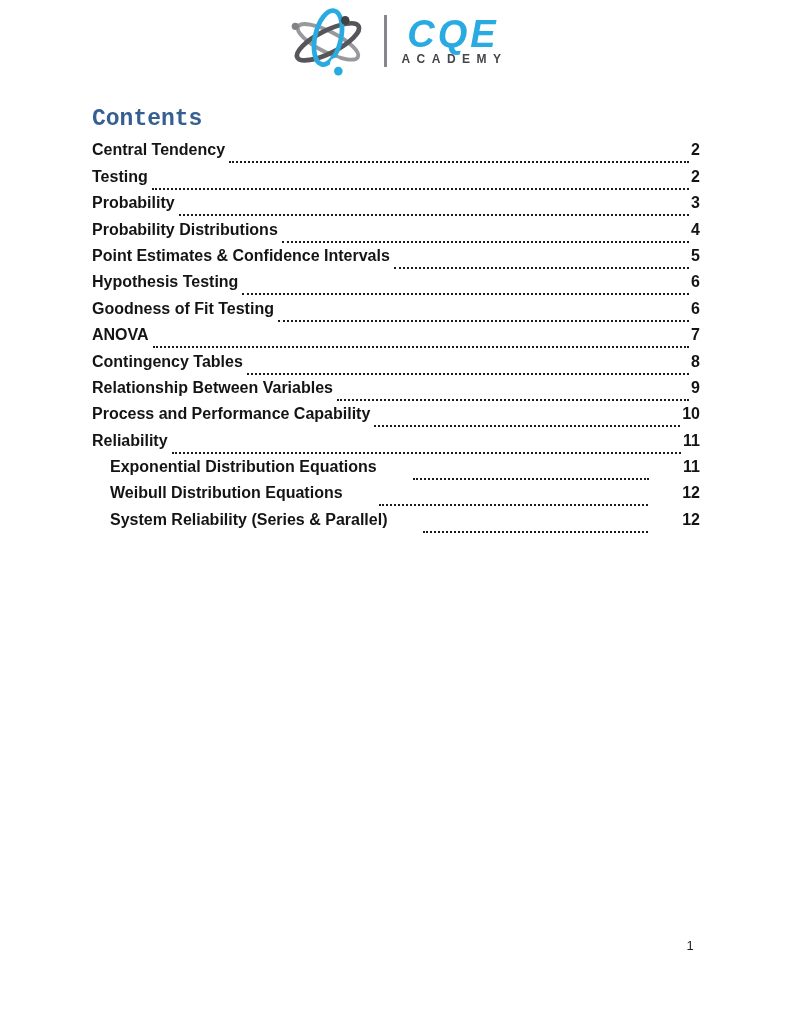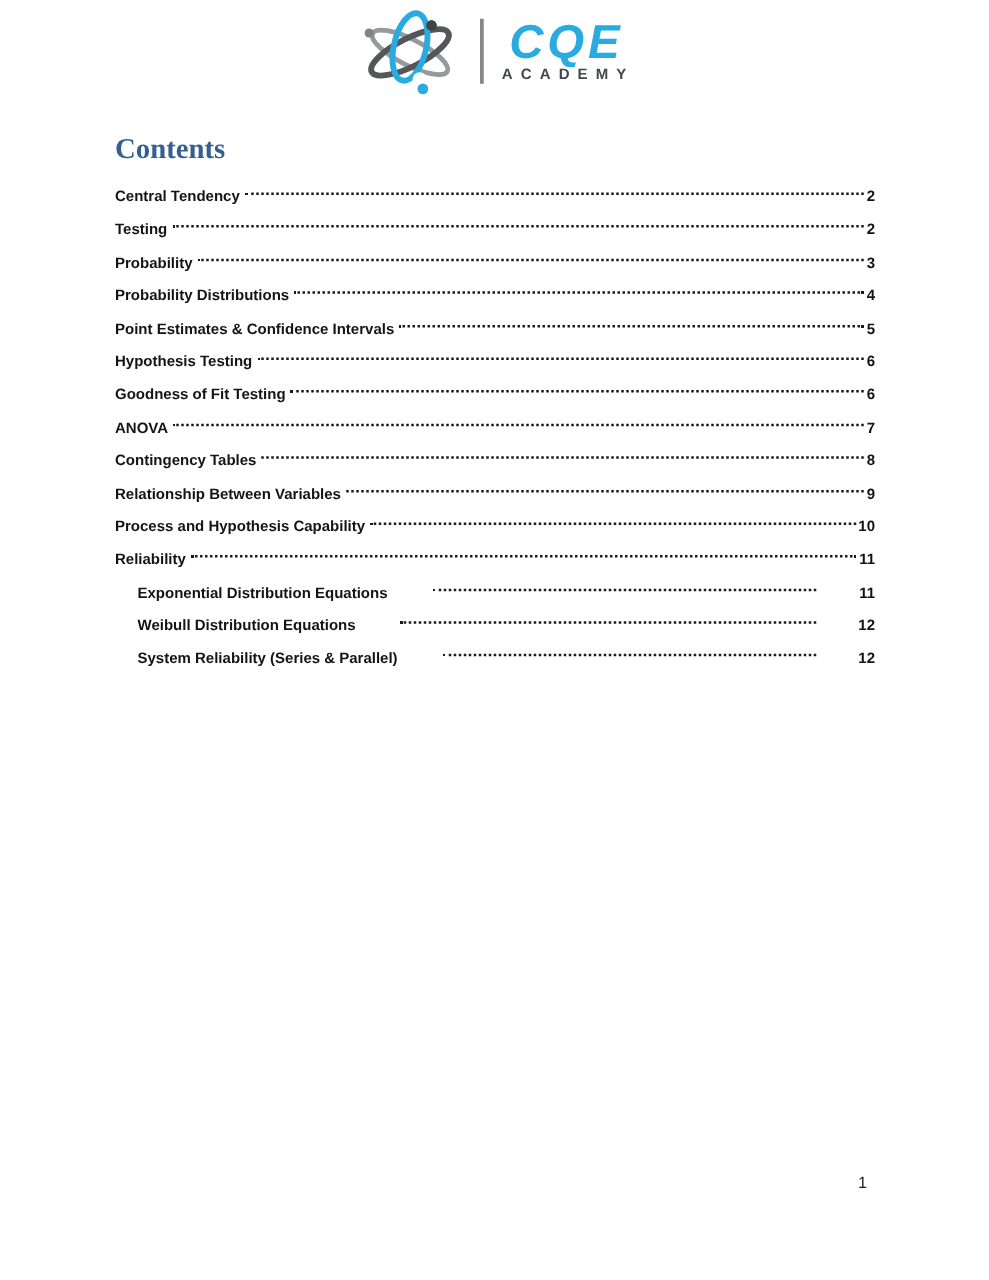--- a/index.html
+++ b/index.html
@@ -57,11 +57,11 @@
     width: 608px;
   }
   .toc-heading {
-    font-family: Liberation Serif, serif;
+    font-family: Liberation Mono, monospace;
     font-weight: 700;
     font-size: 23px;
     line-height: 26px;
-    margin: 0 0 18px 0;
+    margin: 0 0 1px 0;
     color: #365f91;
   }
   .toc-row {

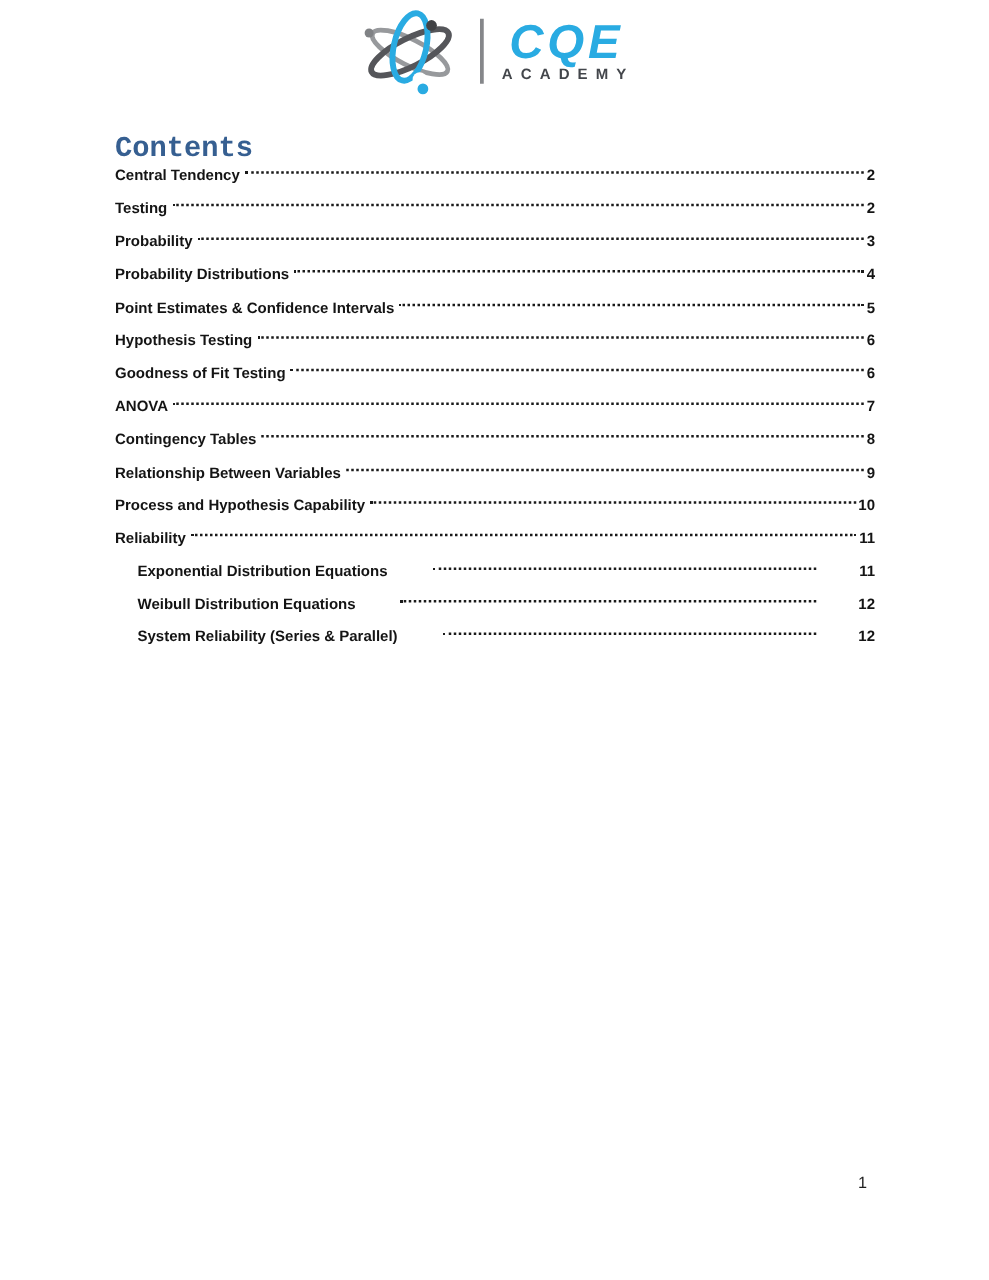--- a/index.html
+++ b/index.html
@@ -66,9 +66,9 @@
   }
   .toc-row {
     display: flex;
-    align-items: flex-start;
+    align-items: flex-end;
     height: 26.4px;
-    font-size: 12px;
+    font-size: 16px;
     font-weight: 700;
     color: #141414;
     text-decoration: none;

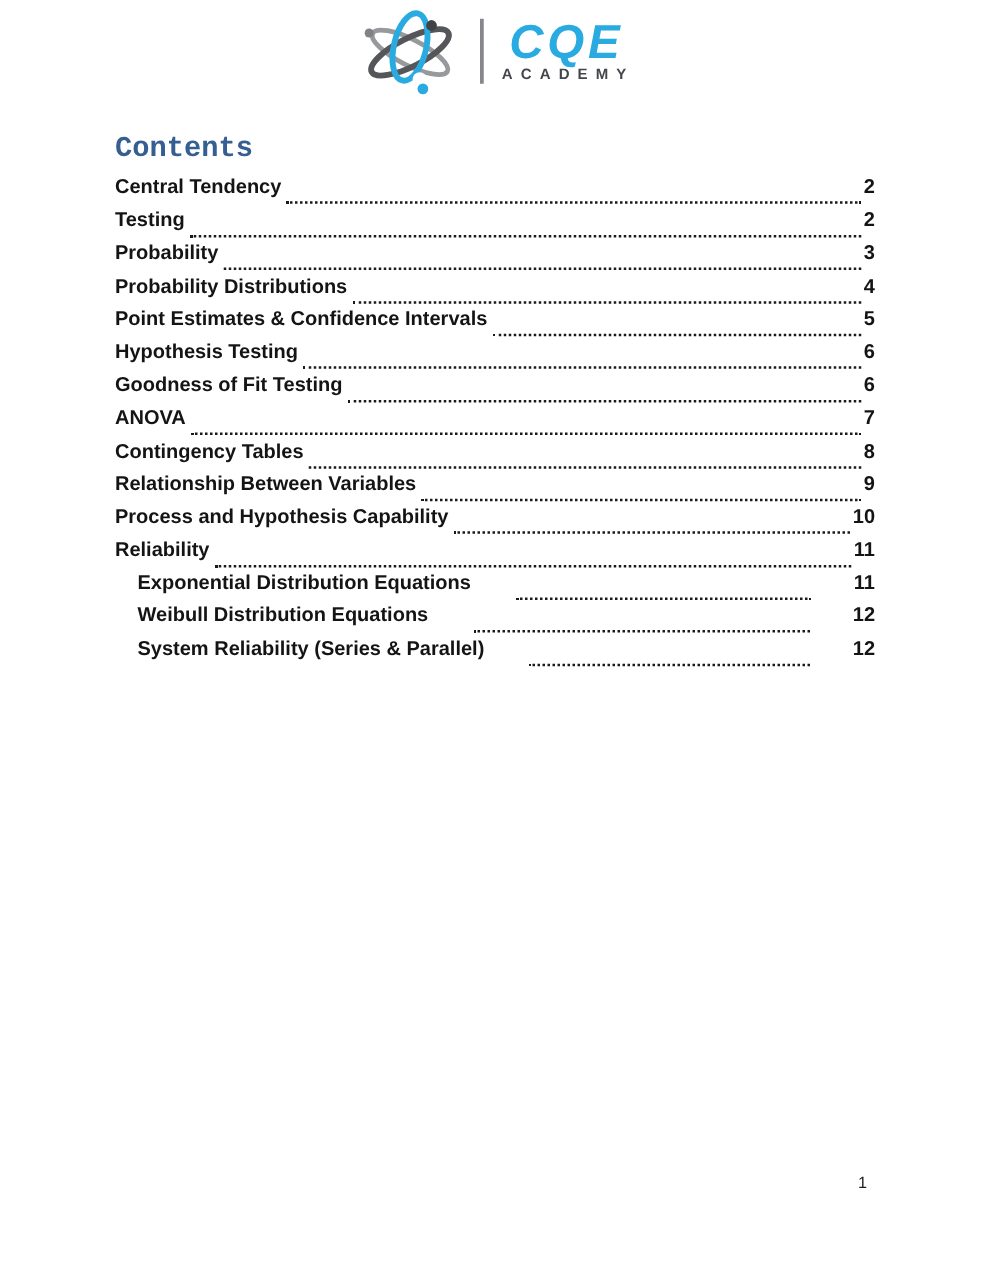--- a/index.html
+++ b/index.html
@@ -175,7 +175,7 @@
         <span class="toc-page">9</span>
       </div>
       <div class="toc-row">
-        <span class="toc-label">Process and Hypothesis Capability</span>
+        <span class="toc-label">Process and Performance Capability</span>
         <span class="toc-leader"></span>
         <span class="toc-page">10</span>
       </div>

